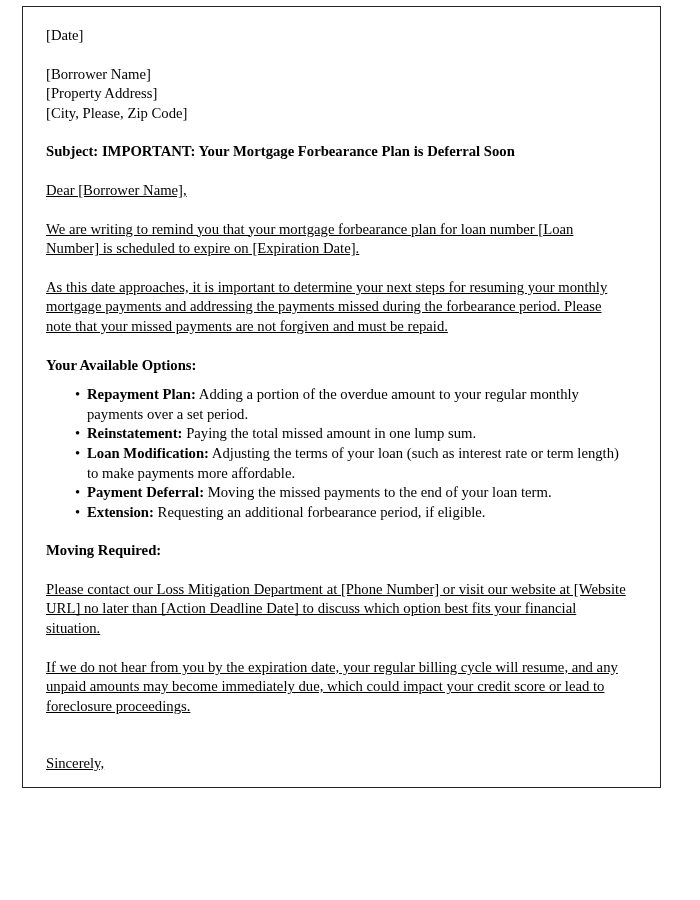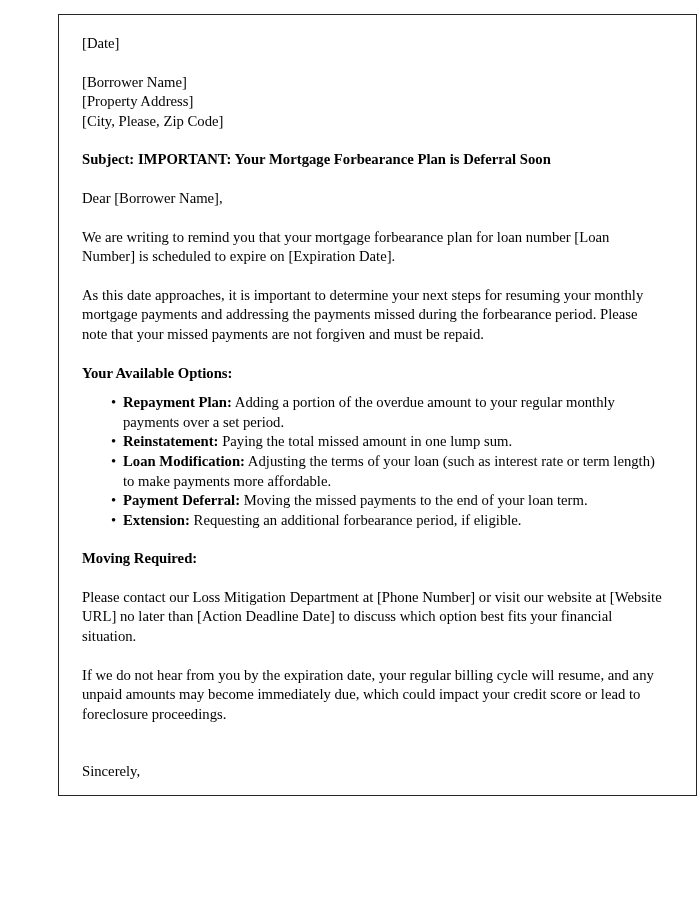--- a/index.html
+++ b/index.html
@@ -20,14 +20,13 @@
   #page-sheet {
     position: absolute;
     left: 22px;
-    top: 14px;
+    top: 6px;
     width: 639px;
     height: 782px;
     border: 1.3px solid #262626;
     background: #ffffff;
     box-sizing: border-box;
     overflow: hidden;
-    margin-left: 36px;
   }
 
   #letter-body {

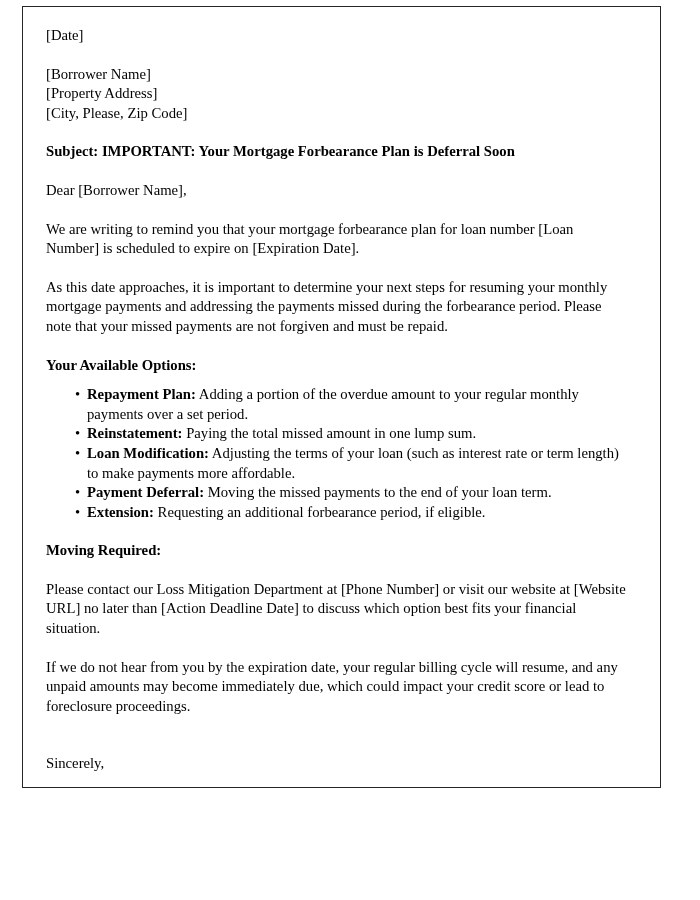--- a/index.html
+++ b/index.html
@@ -42,6 +42,7 @@
     line-height: 19.6px;
     text-align: left;
     margin: 0 0 0 0;
+    text-decoration: underline;
   }
 
   .addr-line {

